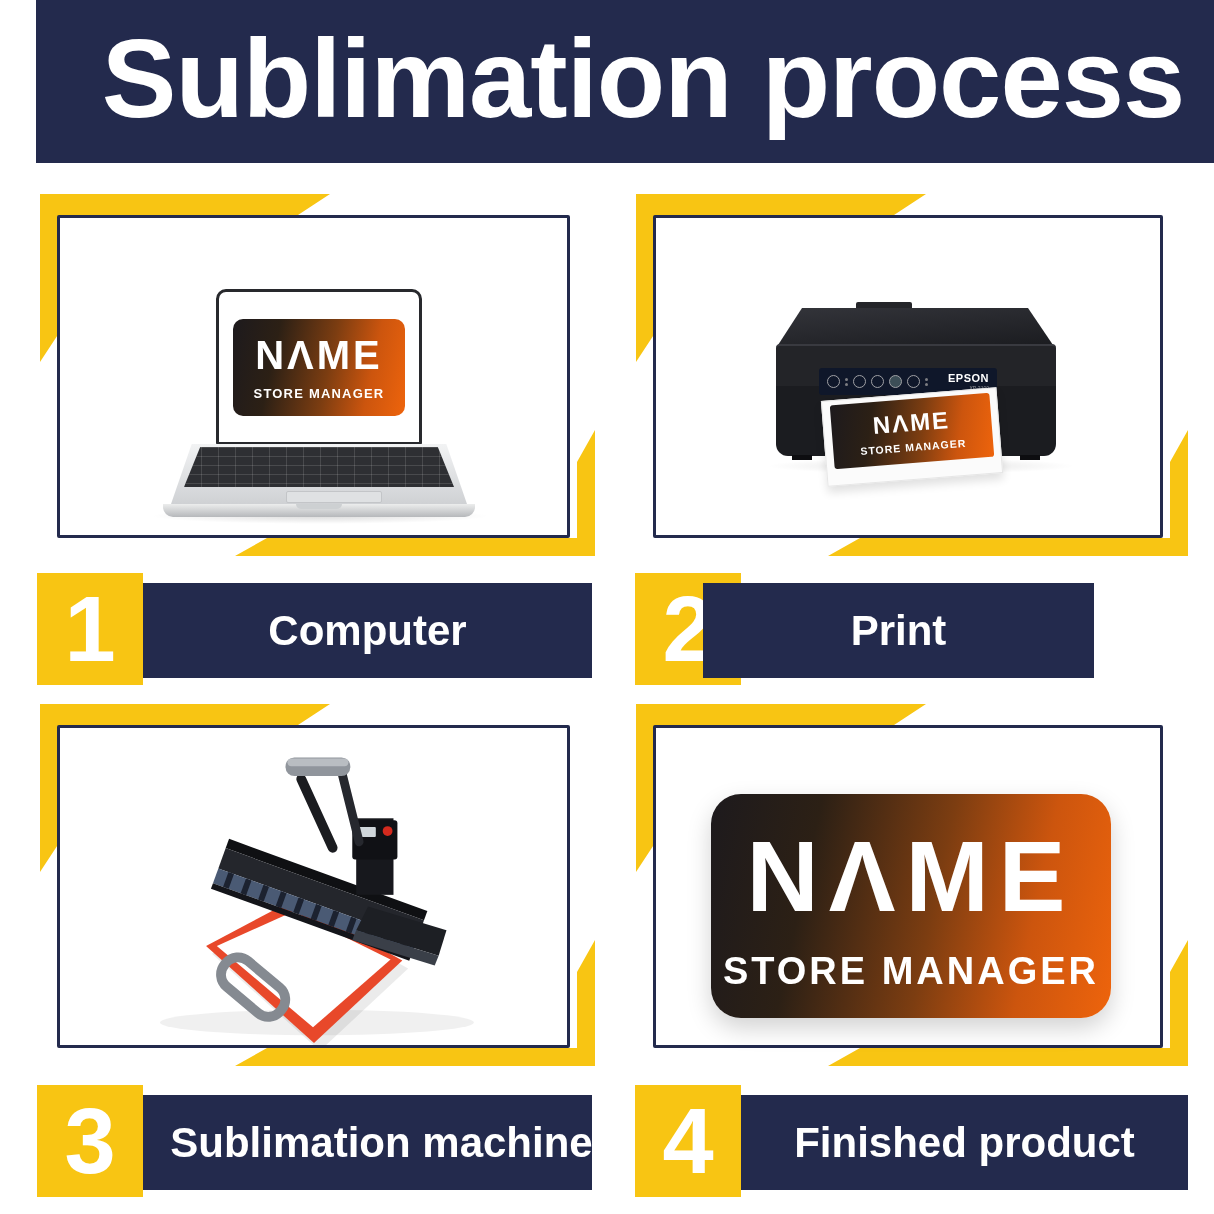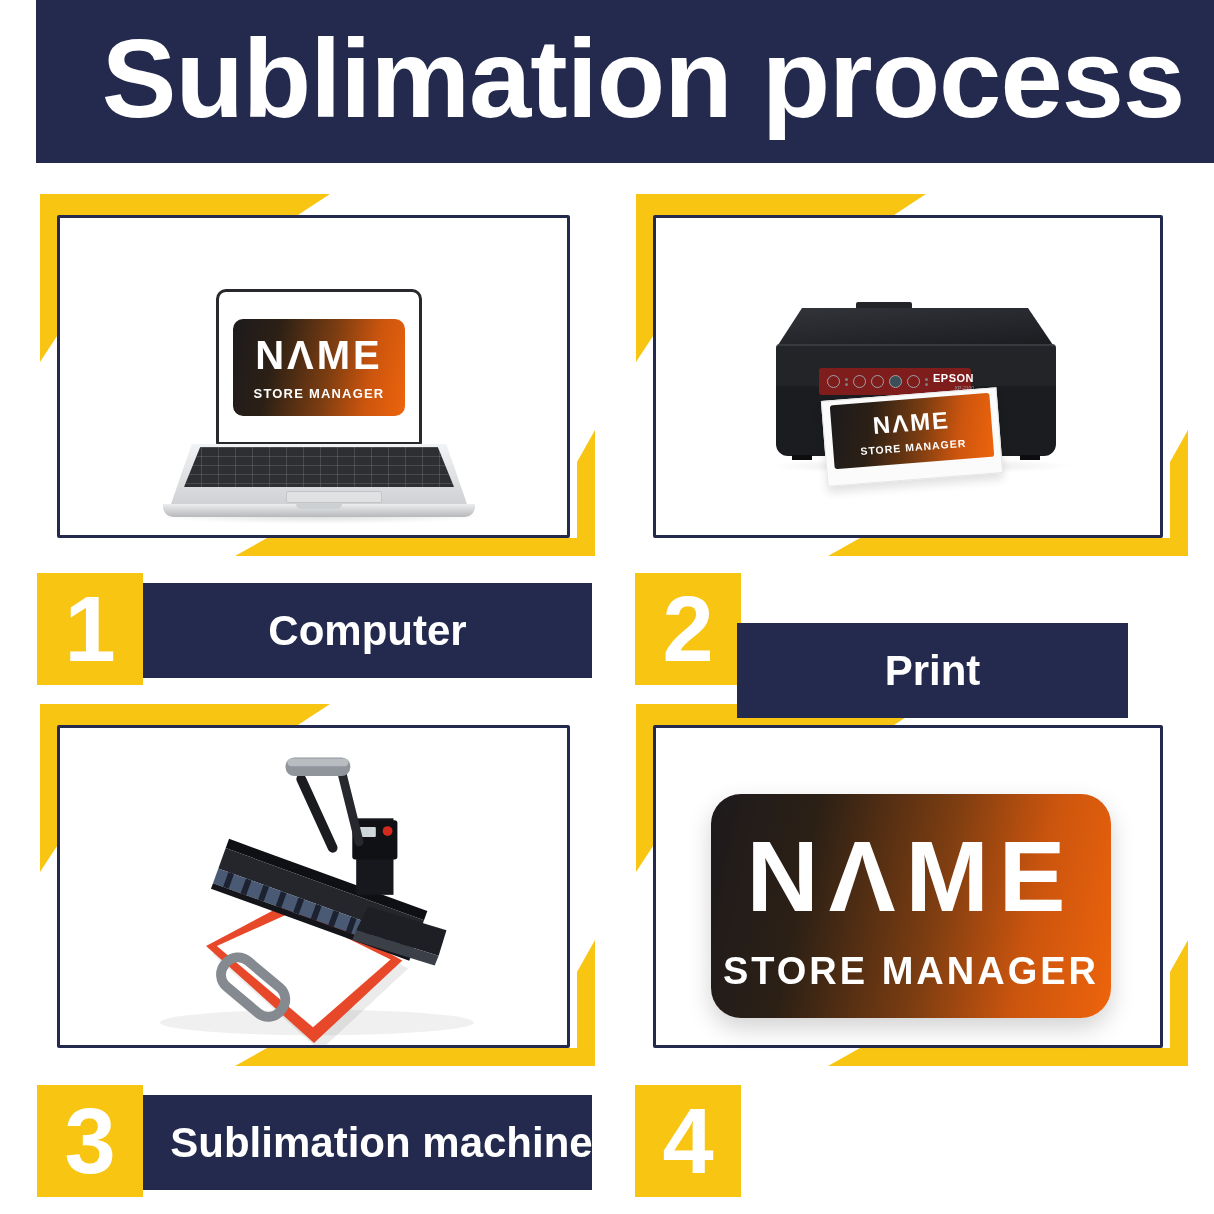--- a/index.html
+++ b/index.html
@@ -120,8 +120,8 @@
   }
   .pr-foot { position:absolute; width:20px; height:5px; background:#0d0d10; top:237px; }
   .pr-strip {
-    position:absolute; left:163px; top:150px; width:152px; height:27px;
-    background:#7f1d1d; border-radius:3px;
+    position:absolute; left:163px; top:150px; width:178px; height:27px;
+    background:#0f172a; border-radius:3px;
     display:flex; align-items:center; padding:0 8px; gap:5px;
   }
   .pbtn { width:13px; height:13px; border:1.5px solid #9fa0a4; border-radius:50%; flex:0 0 auto; }

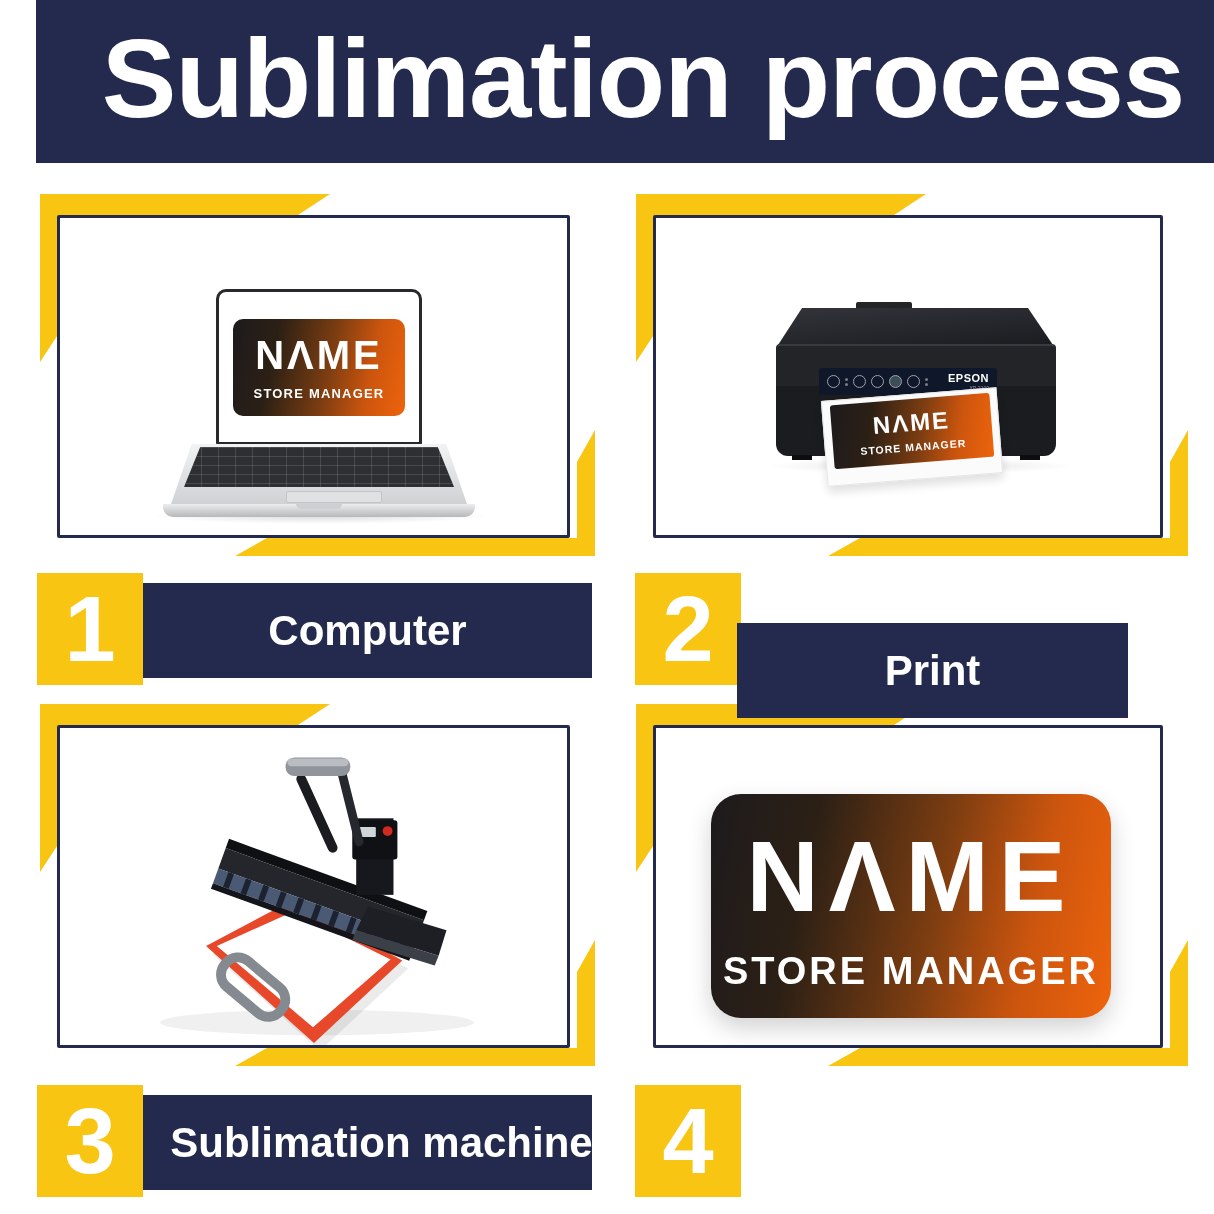--- a/index.html
+++ b/index.html
@@ -284,7 +284,7 @@
   <div class="num-box" style="left:635px;top:573px;">
       <span>2</span>
     </div>
-  <div class="label-bar" style="left:737px;top:583px;width:391px;margin-top:40px;">
+  <div class="label-bar" style="left:703px;top:583px;width:391px;">
     <span>Print</span>
   </div>
 

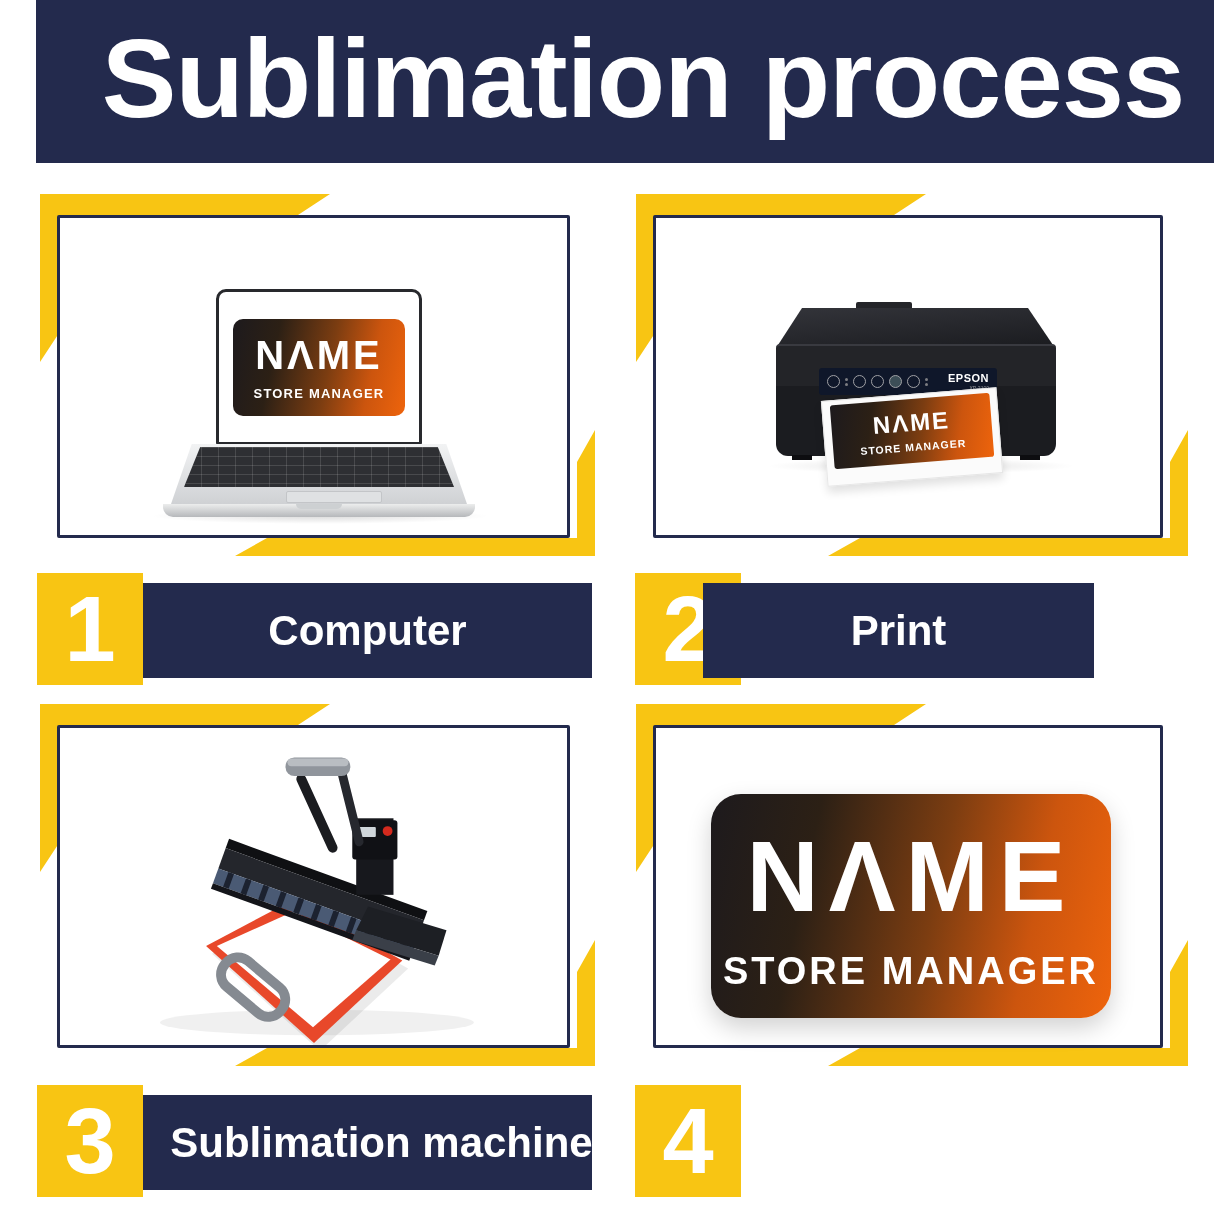--- a/index.html
+++ b/index.html
@@ -298,6 +298,9 @@
   <div class="num-box" style="left:635px;top:1085px;">
       <span>4</span>
     </div>
+  <div class="label-bar" style="left:741px;top:1095px;width:447px;">
+    <span>Finished product</span>
+  </div>
 
 </div>
 

